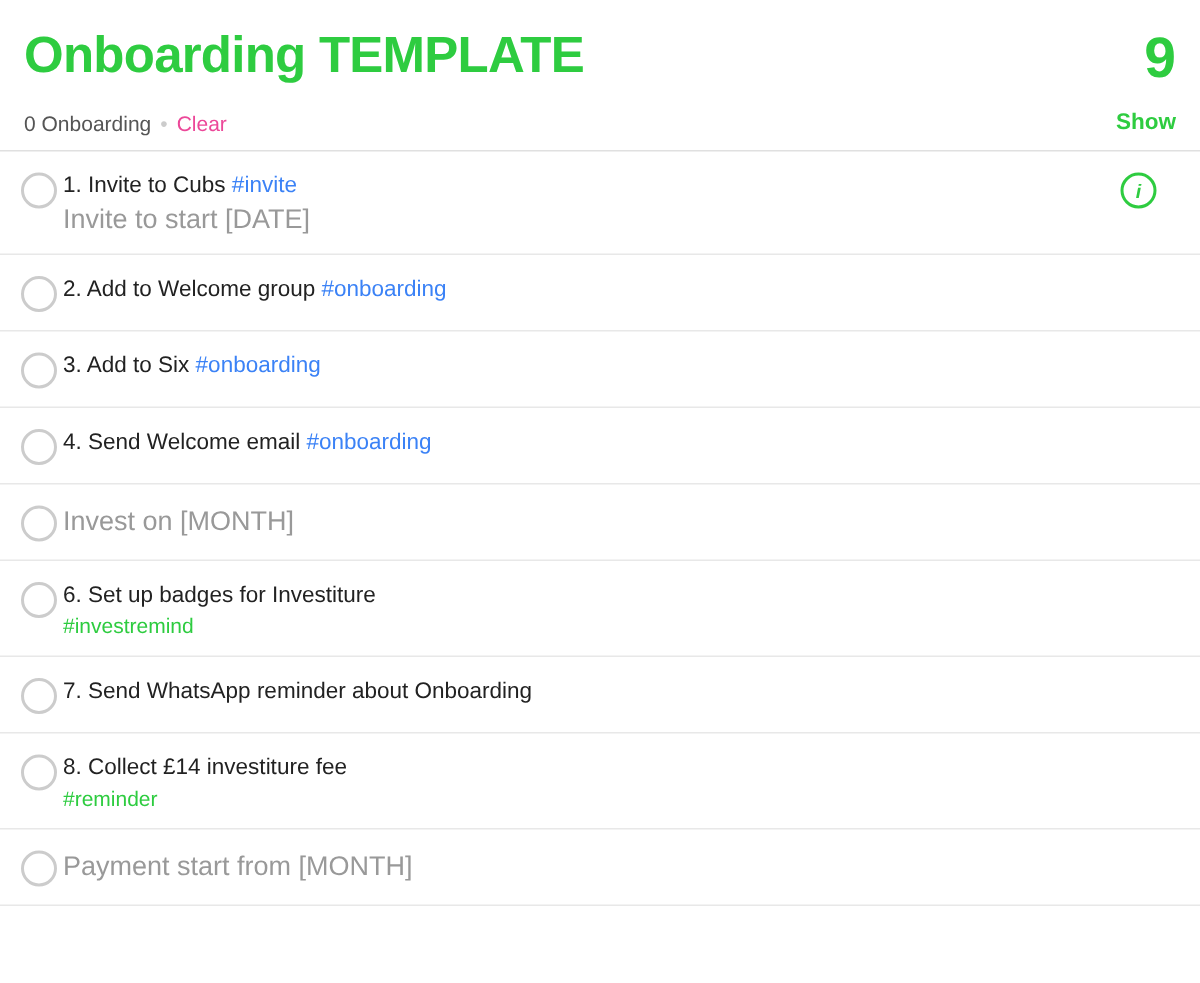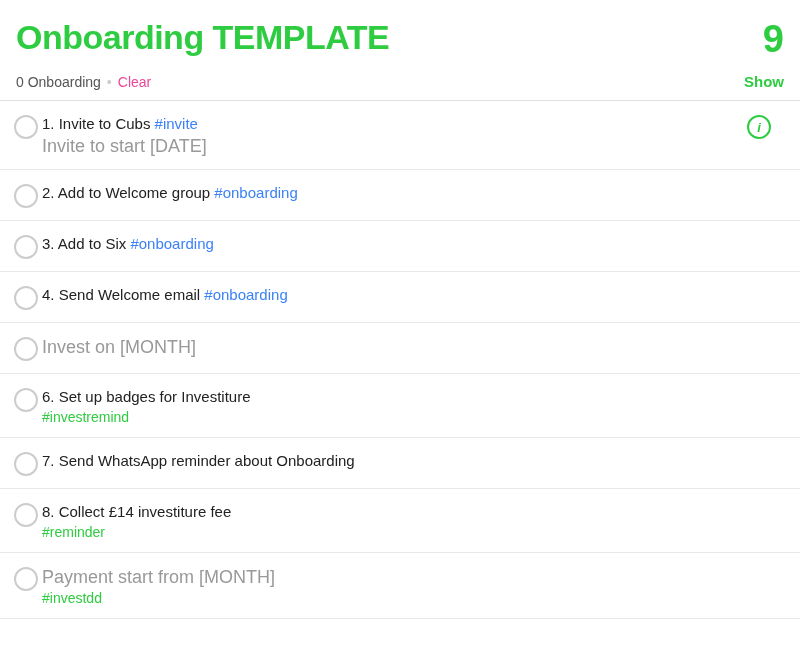--- a/index.html
+++ b/index.html
@@ -195,7 +195,7 @@
     </li>
     <li class="task-item">
       <div class="task-checkbox"></div>
-      <div class="task-content"><div class="task-subtitle">Payment start from [MONTH]</div><span class="tag-green">#investdd</span></div>
+      <div class="task-content"><div class="task-subtitle">Payment start from [MONTH]</div></div>
     </li>
   </ul>
 

